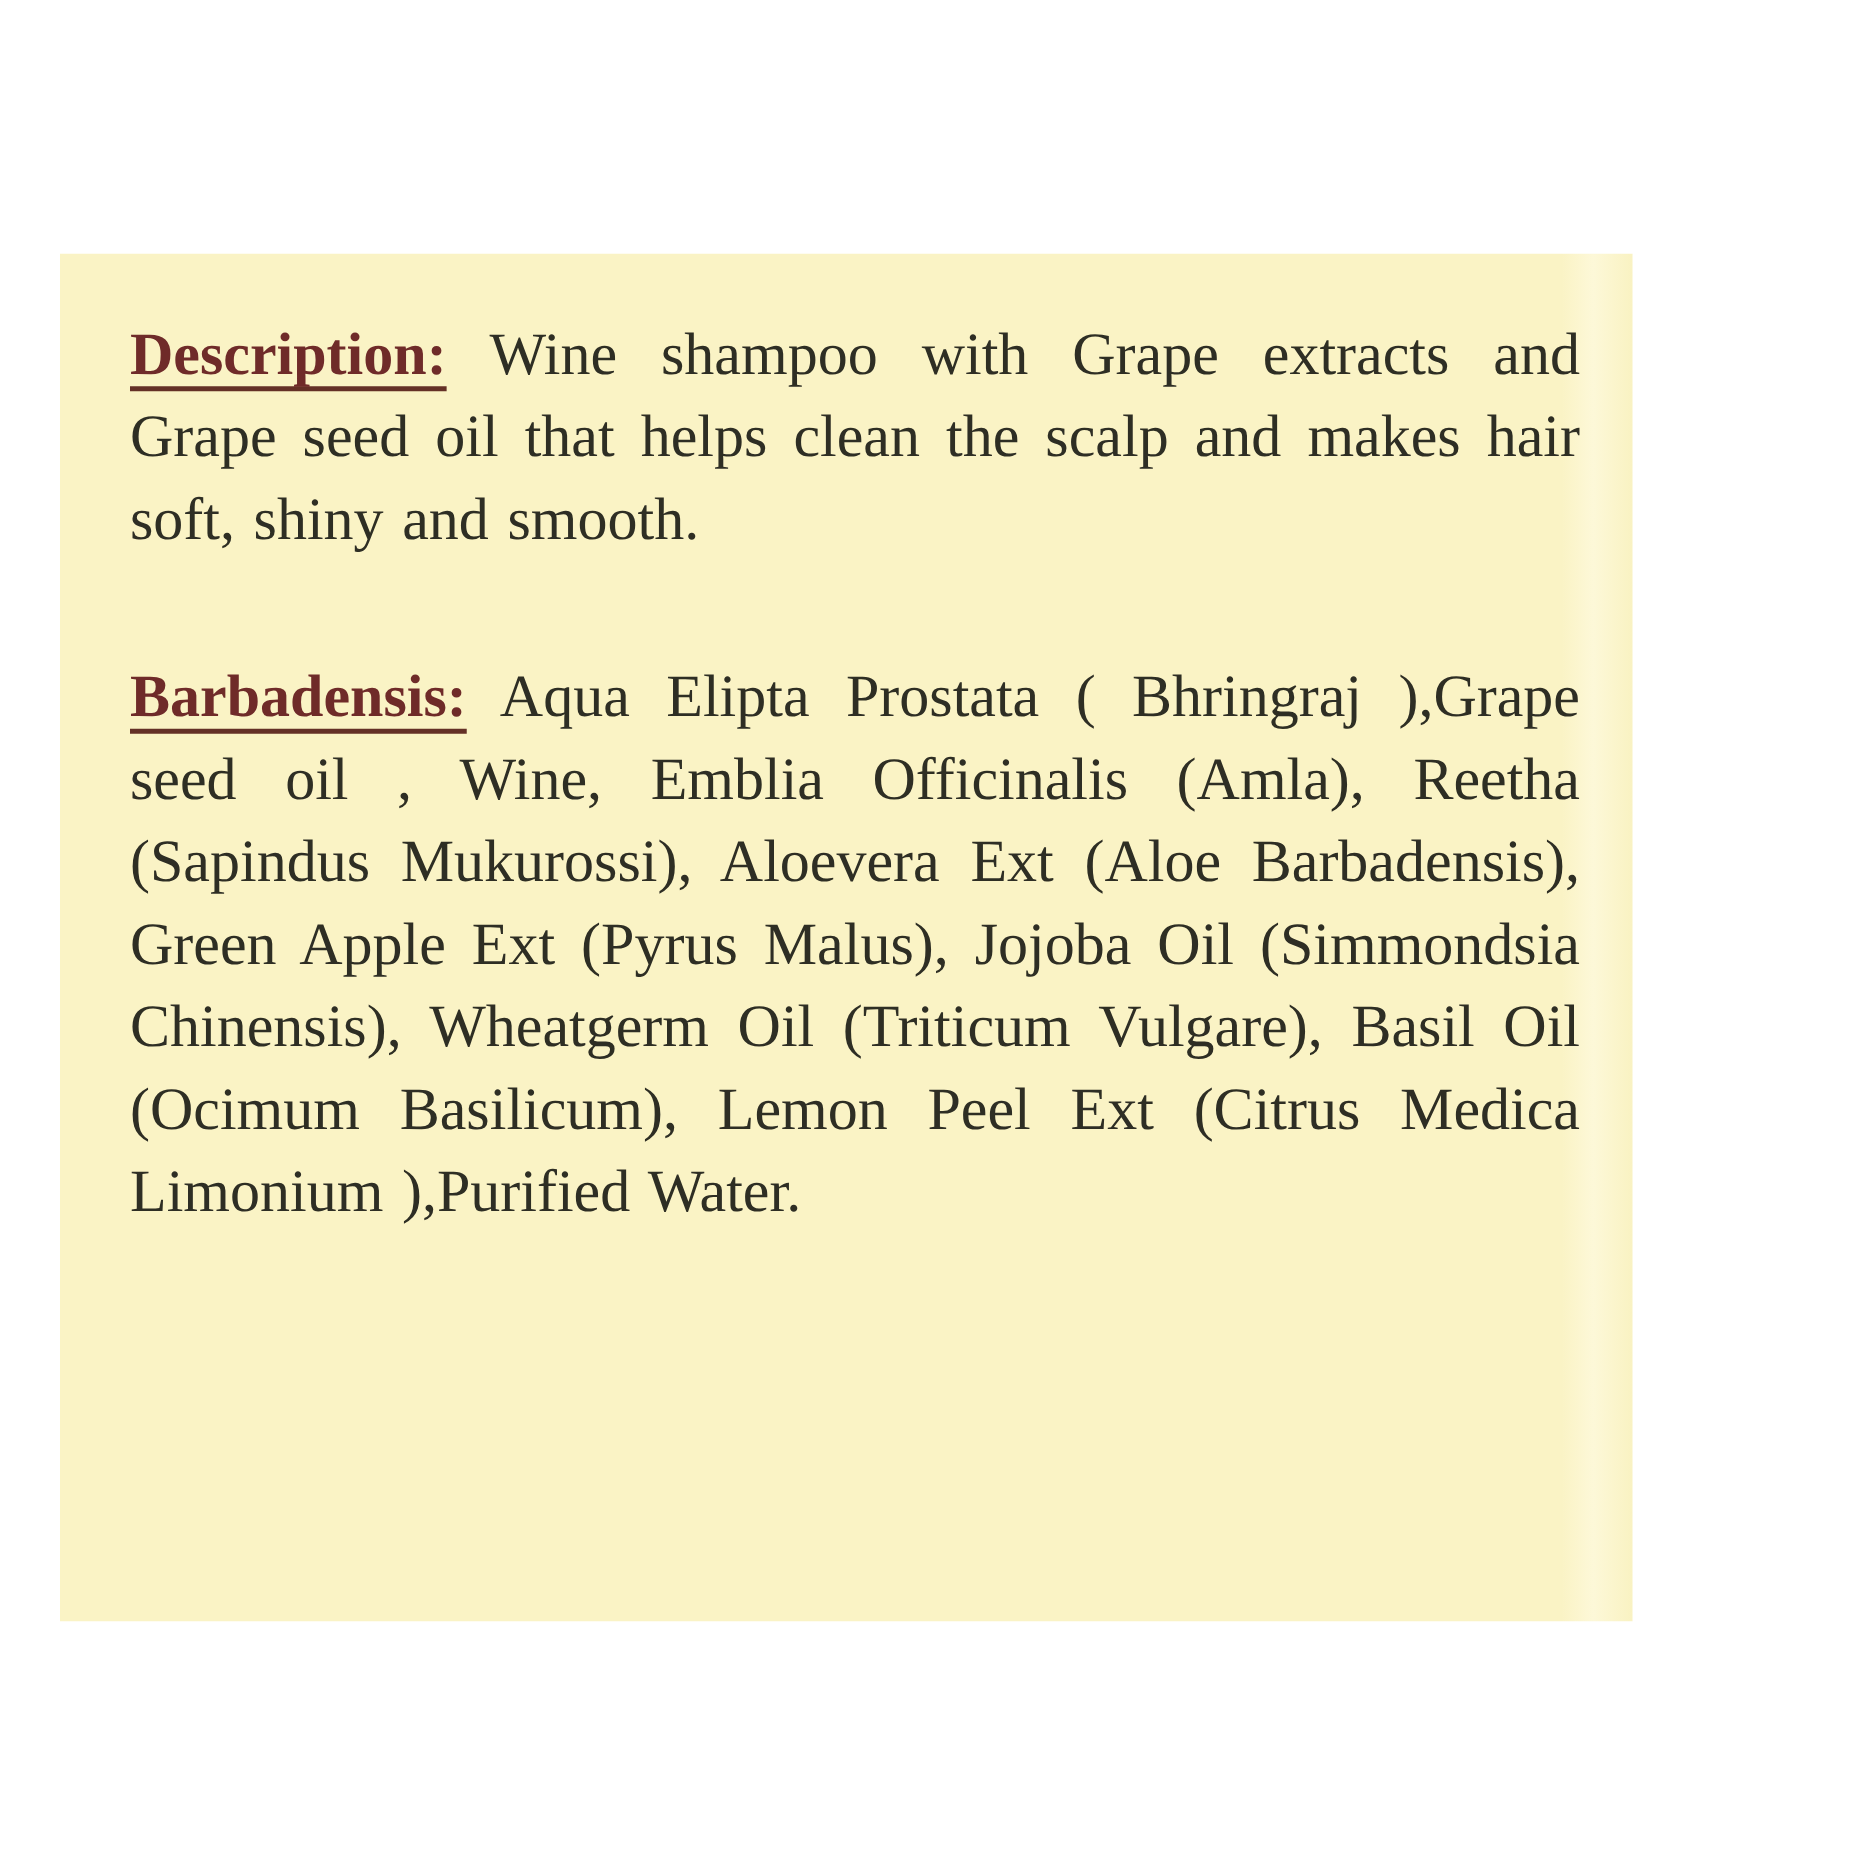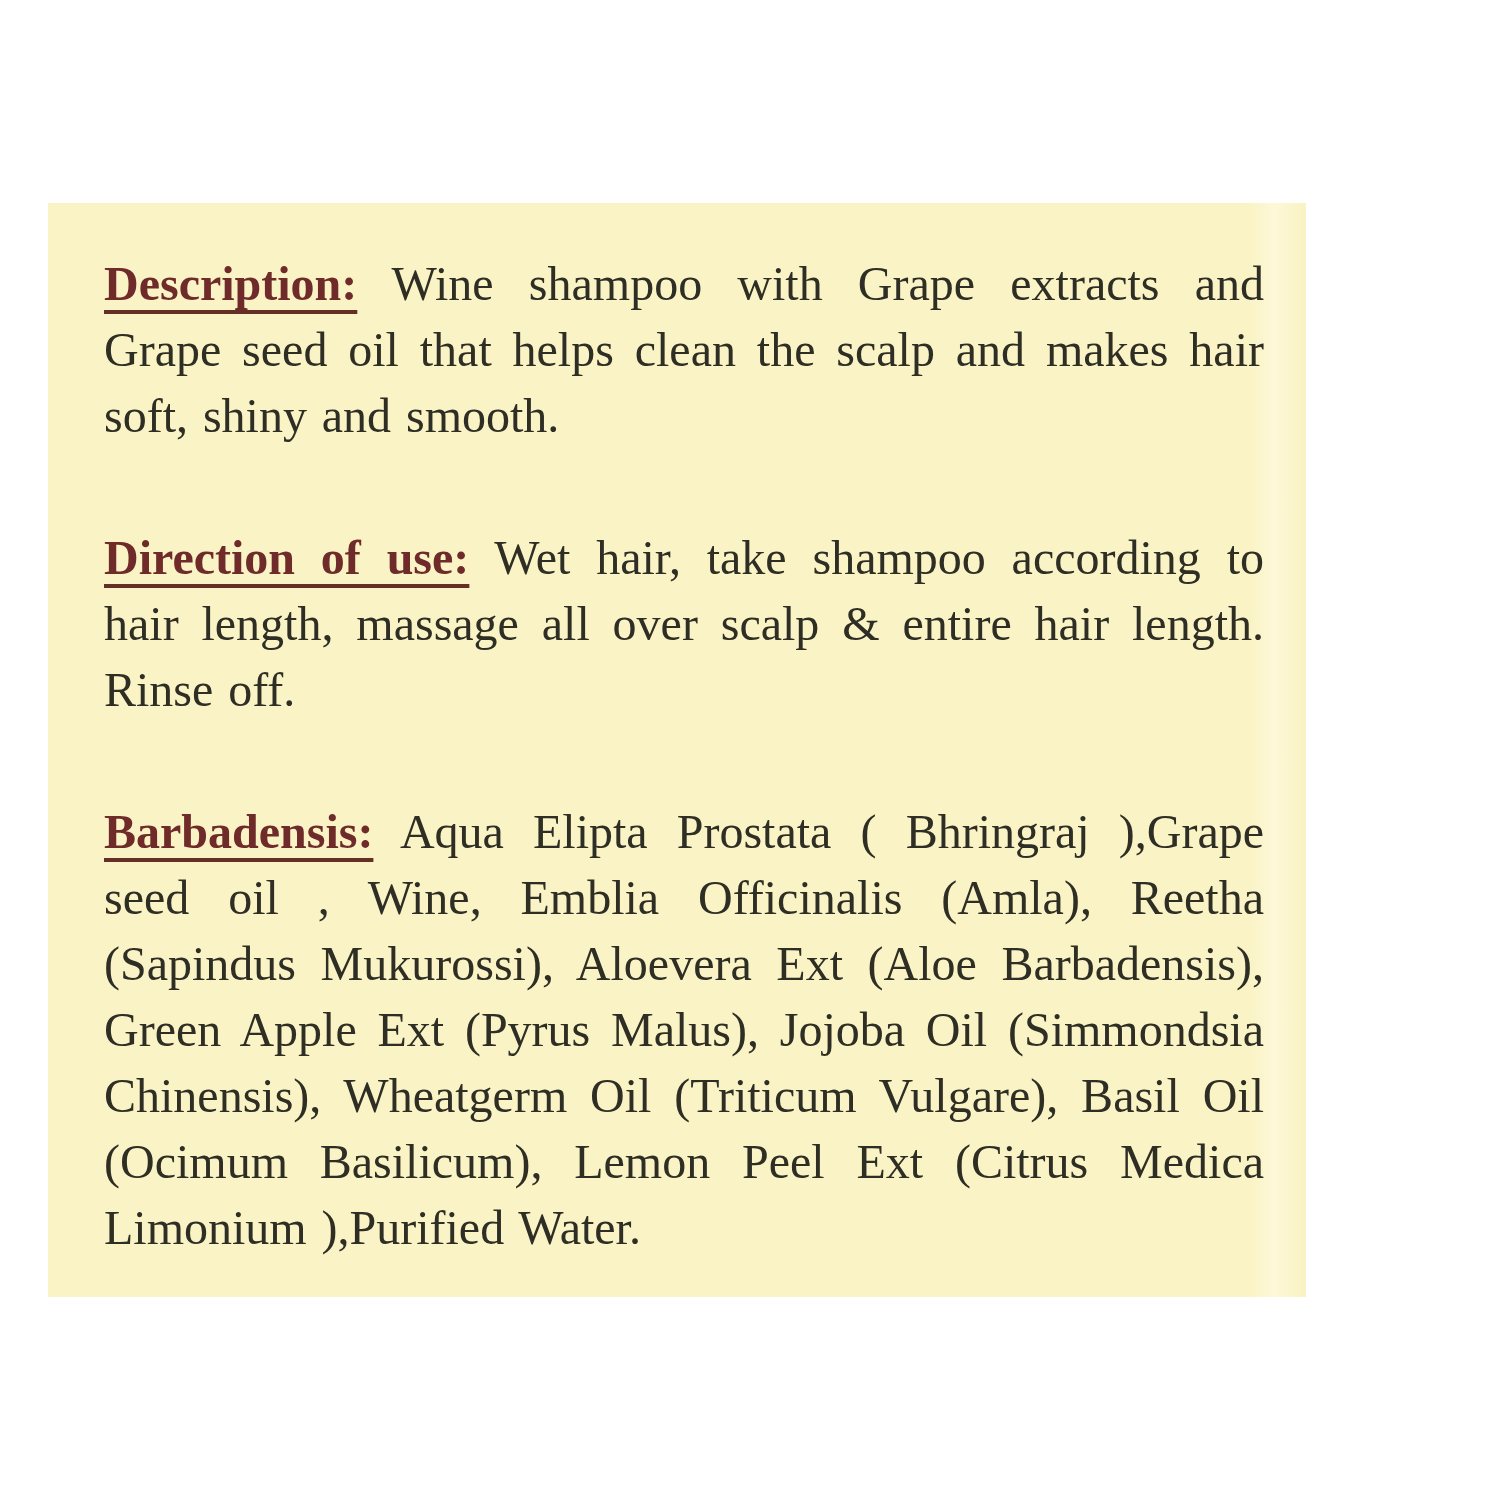--- a/index.html
+++ b/index.html
@@ -59,10 +59,6 @@
       <span class="section-body">Wine shampoo with Grape extracts and Grape seed oil that helps clean the scalp and makes hair soft, shiny and smooth.</span>
     </p>
 
-    <p class="section">
-      <span class="section-heading">Direction of use:</span>
-      <span class="section-body">Wet hair, take shampoo according to hair length, massage all over scalp &amp; entire hair length. Rinse off.</span>
-    </p>
 
     <p class="section">
       <span class="section-heading">Barbadensis:</span>

